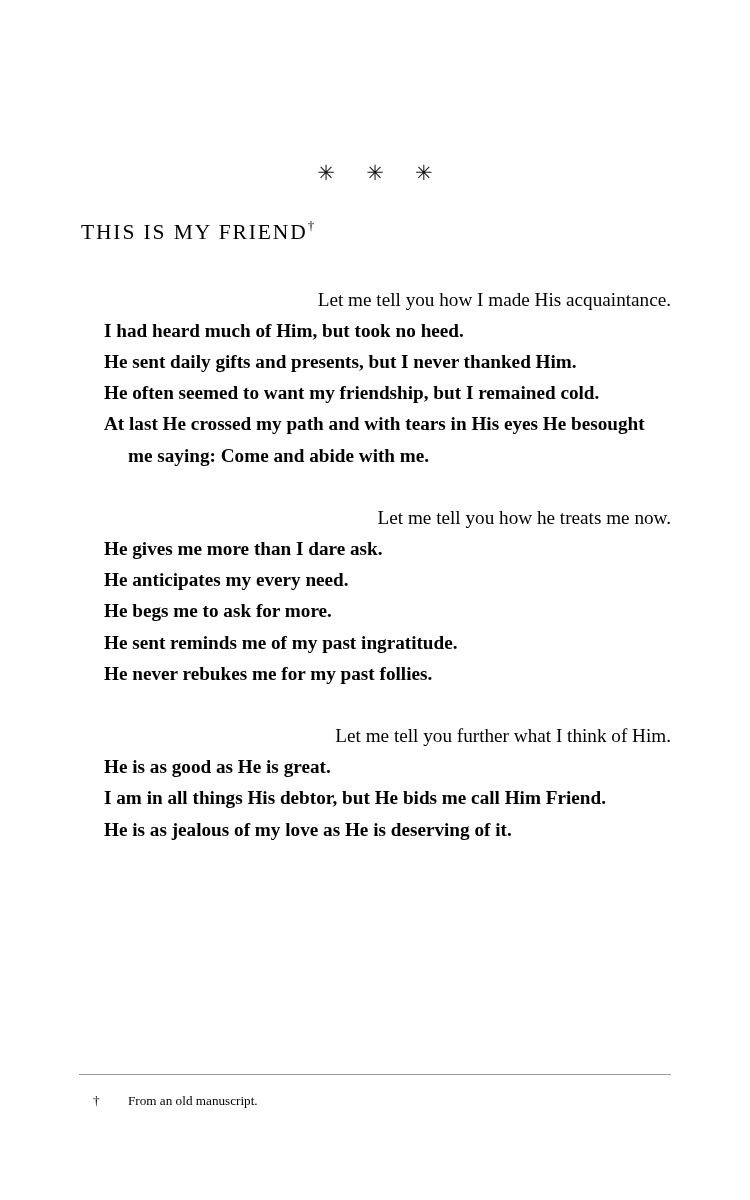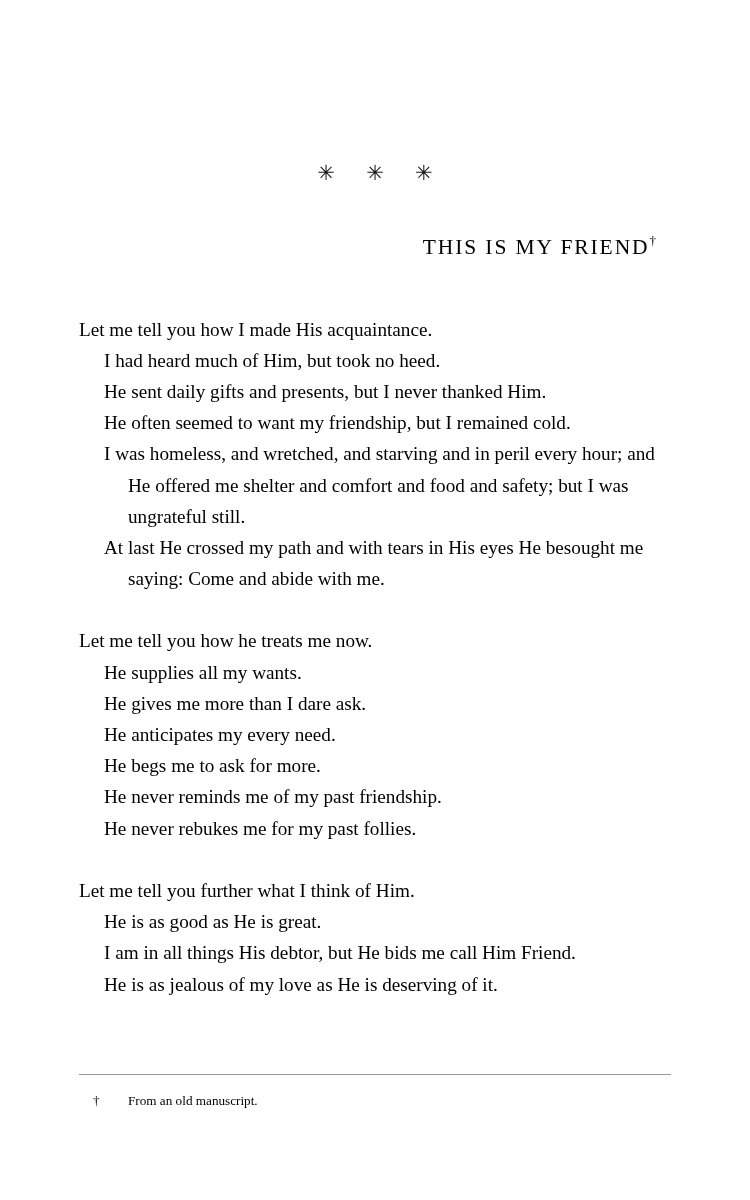--- a/index.html
+++ b/index.html
@@ -47,13 +47,13 @@
 
   
   .title {
-    text-align: right;
+    text-align: left;
     font-size: 21.5px;
     line-height: 1.1;
     letter-spacing: 1.9px;
     text-indent: 1.9px;
     font-weight: normal;
-    margin: 15px;
+    margin: 0;
     padding-top: 30px;
     color: #000000;
     position: relative;

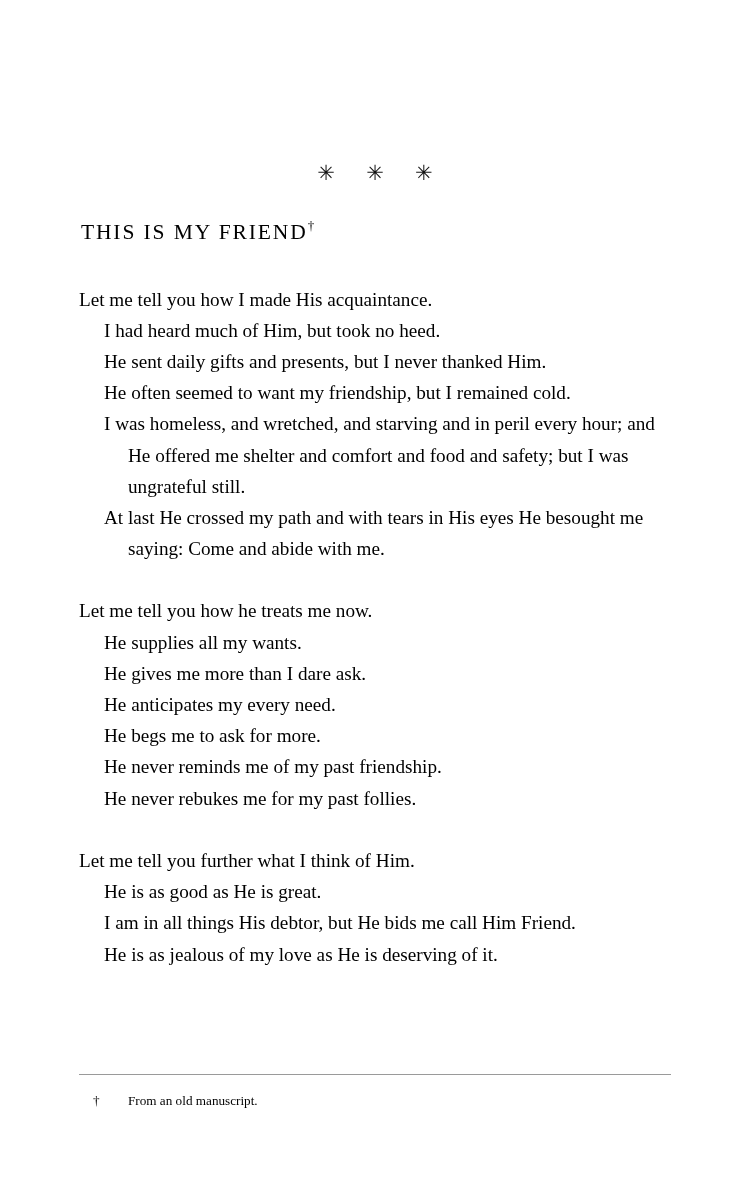--- a/index.html
+++ b/index.html
@@ -94,6 +94,7 @@
   .line.lead {
     padding-left: 0;
     text-indent: 0;
+    text-align: right;
   }
 
   

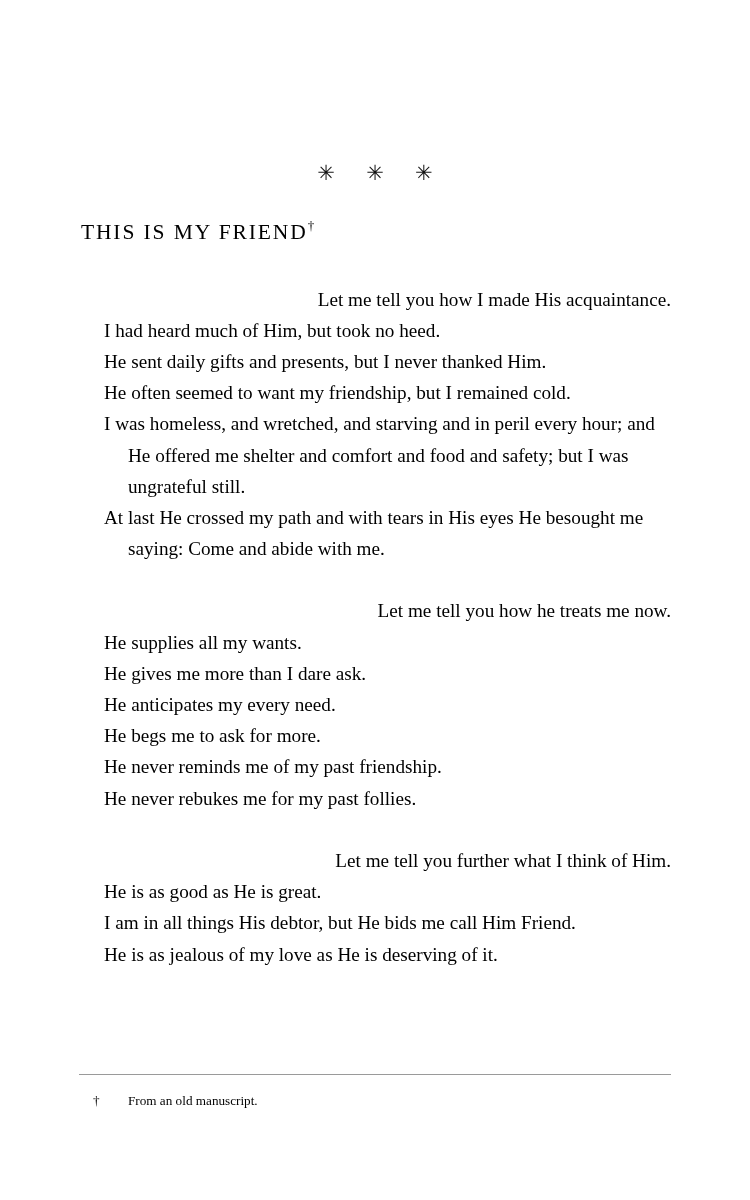--- a/index.html
+++ b/index.html
@@ -101,6 +101,7 @@
   .line.indent {
     padding-left: 49px;
     text-indent: -24px;
+    font-weight: bold;
   }
 
   

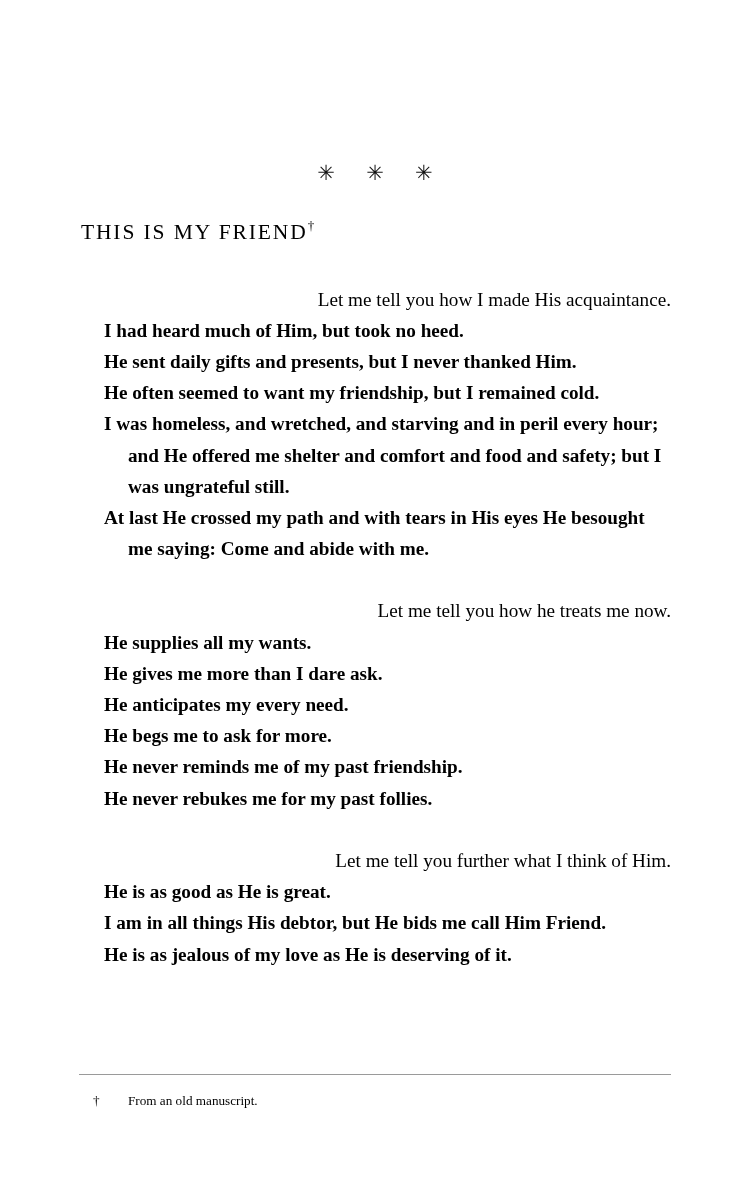--- a/index.html
+++ b/index.html
@@ -160,7 +160,6 @@
         <p class="line indent">I had heard much of Him, but took no heed.</p>
         <p class="line indent">He sent daily gifts and presents, but I never thanked Him.</p>
         <p class="line indent">He often seemed to want my friendship, but I remained cold.</p>
-        <p class="line indent">I was homeless, and wretched, and starving and in peril every hour; and He offered me shelter and comfort and food and safety; but I was ungrateful still.</p>
         <p class="line indent">At last He crossed my path and with tears in His eyes He besought me saying: Come and abide with me.</p>
       </div>
 

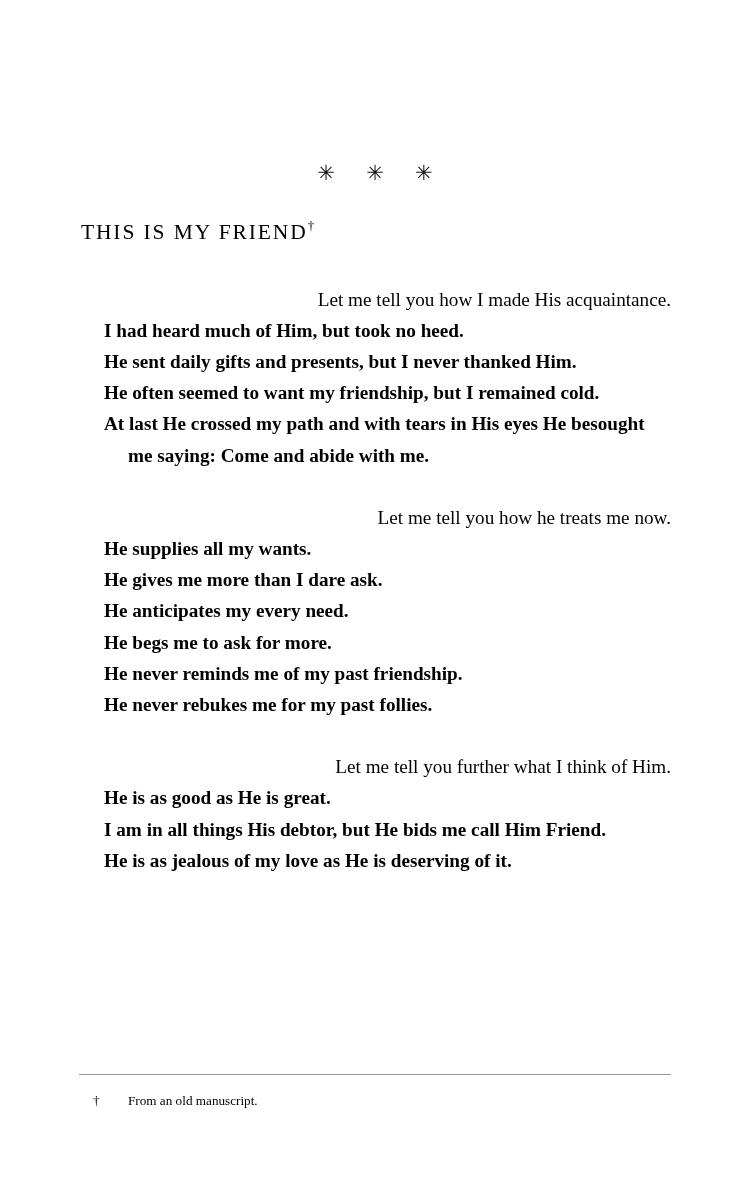--- a/index.html
+++ b/index.html
@@ -165,7 +165,6 @@
 
       <div class="stanza">
         <p class="line lead">Let me tell you how he treats me now.</p>
-        <p class="line indent">He supplies all my wants.</p>
         <p class="line indent">He gives me more than I dare ask.</p>
         <p class="line indent">He anticipates my every need.</p>
         <p class="line indent">He begs me to ask for more.</p>

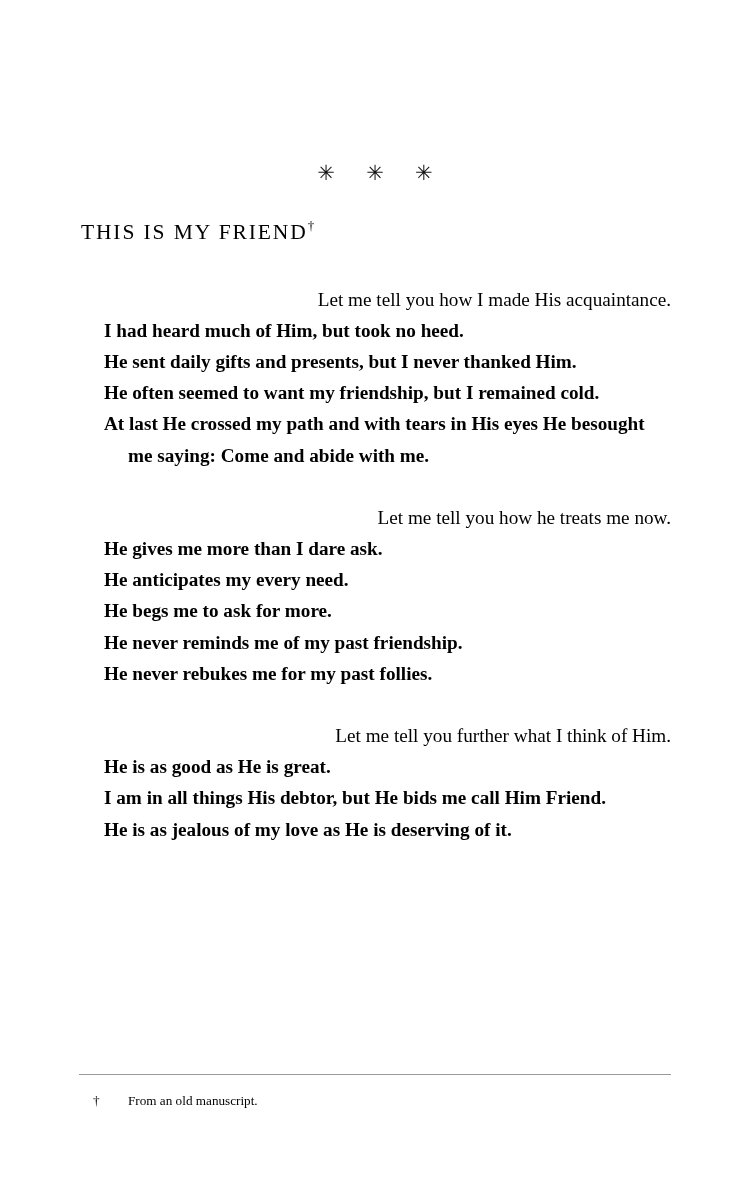--- a/index.html
+++ b/index.html
@@ -168,7 +168,7 @@
         <p class="line indent">He gives me more than I dare ask.</p>
         <p class="line indent">He anticipates my every need.</p>
         <p class="line indent">He begs me to ask for more.</p>
-        <p class="line indent">He never reminds me of my past friendship.</p>
+        <p class="line indent">He sent reminds me of my past ingratitude.</p>
         <p class="line indent">He never rebukes me for my past follies.</p>
       </div>
 

